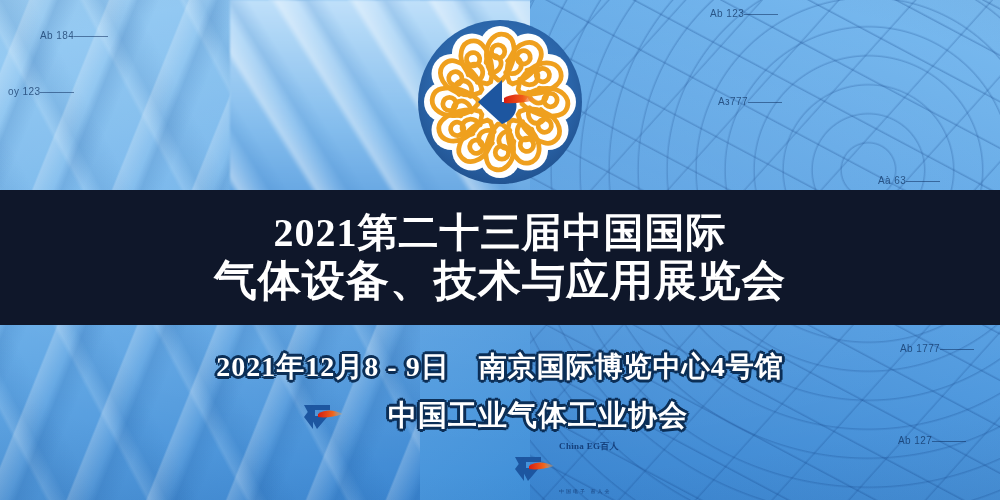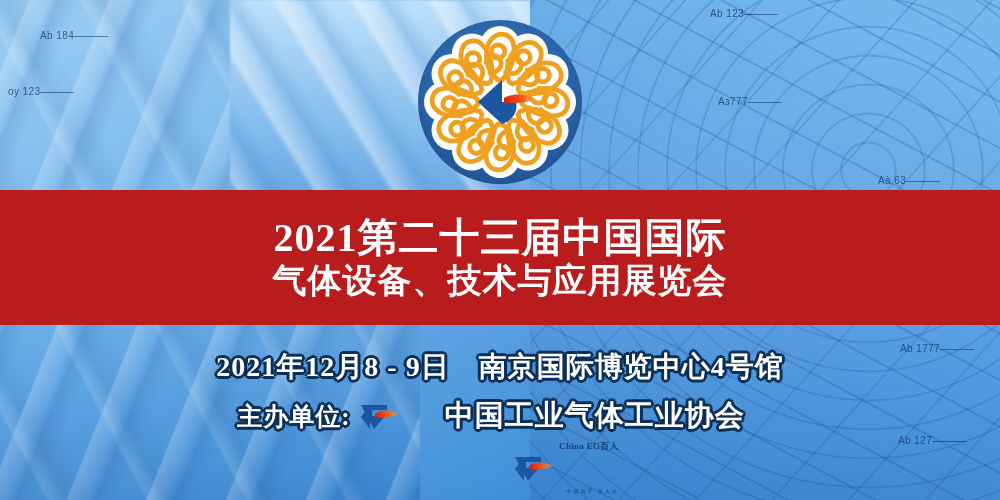--- a/index.html
+++ b/index.html
@@ -121,7 +121,7 @@
     position: absolute;
     left: 0; top: 190px;
     width: 1000px; height: 135px;
-    background: #b91c1c;
+    background: #0f172a;
     display: flex;
     flex-direction: column;
     align-items: center;

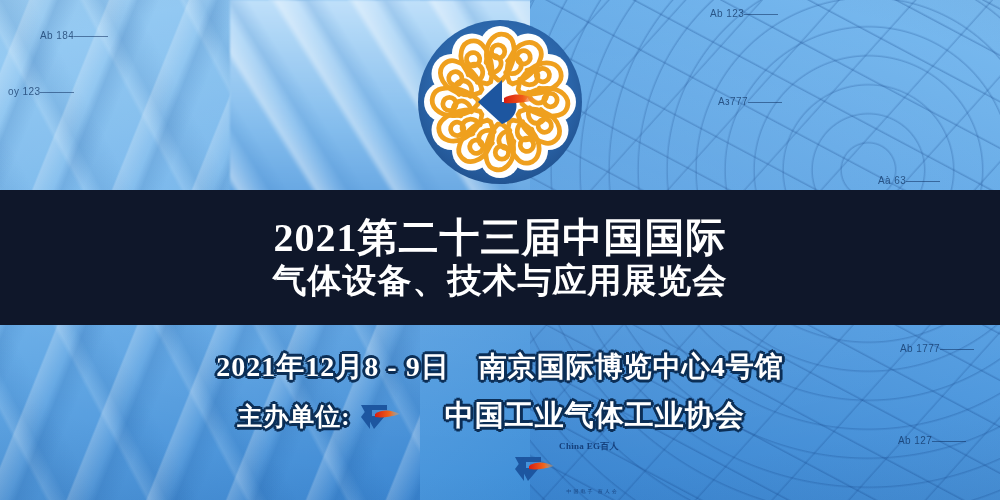--- a/index.html
+++ b/index.html
@@ -136,7 +136,7 @@
     line-height: 1.05;
   }
   #title-line-1 { font-size: 40px; }
-  #title-line-2 { font-size: 34px; margin-top: 4px; }
+  #title-line-2 { font-size: 43px; margin-top: 4px; }
 
   
   #info-block {

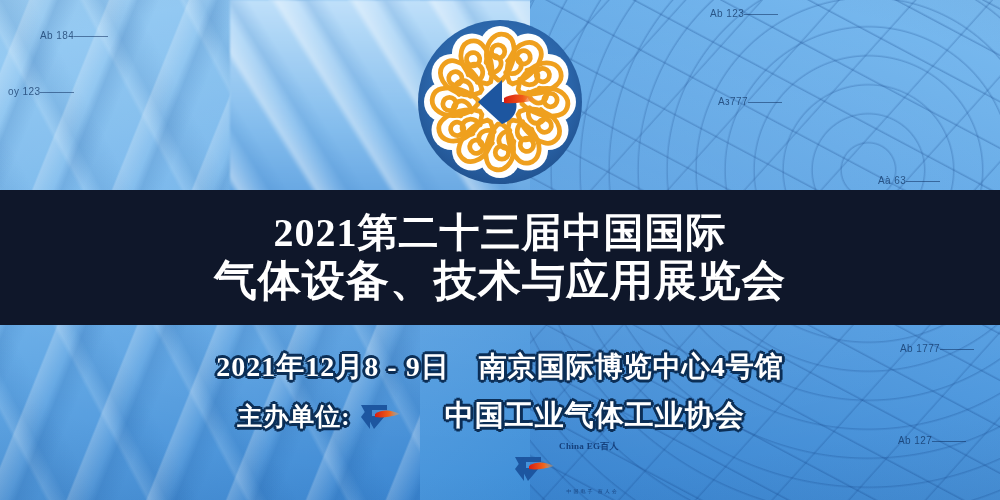--- a/index.html
+++ b/index.html
@@ -148,7 +148,6 @@
     align-items: center;
     padding-top: 18px;
     box-sizing: border-box;
-    text-align: right;
   }
   .outlined {
     color: #ffffff;

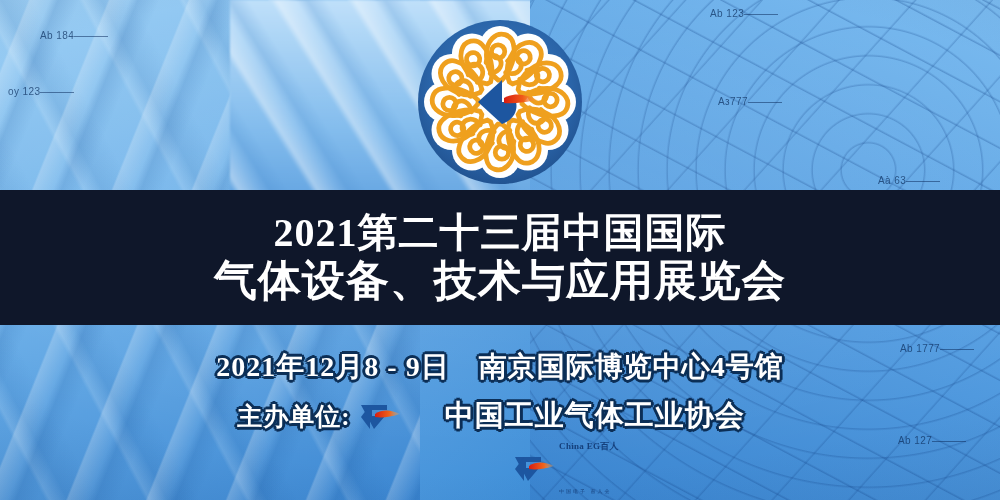--- a/index.html
+++ b/index.html
@@ -296,7 +296,6 @@
     <div class="outlined" id="date-venue">2021年12月8 - 9日　南京国际博览中心4号馆</div>
 
     <div class="org-row" id="org-row-1">
-      <span class="outlined org-prefix">主办单位:</span>
       <span class="org-mark">
         <svg width="46" height="34" viewBox="0 0 46 34" aria-hidden="true">
           <defs>

